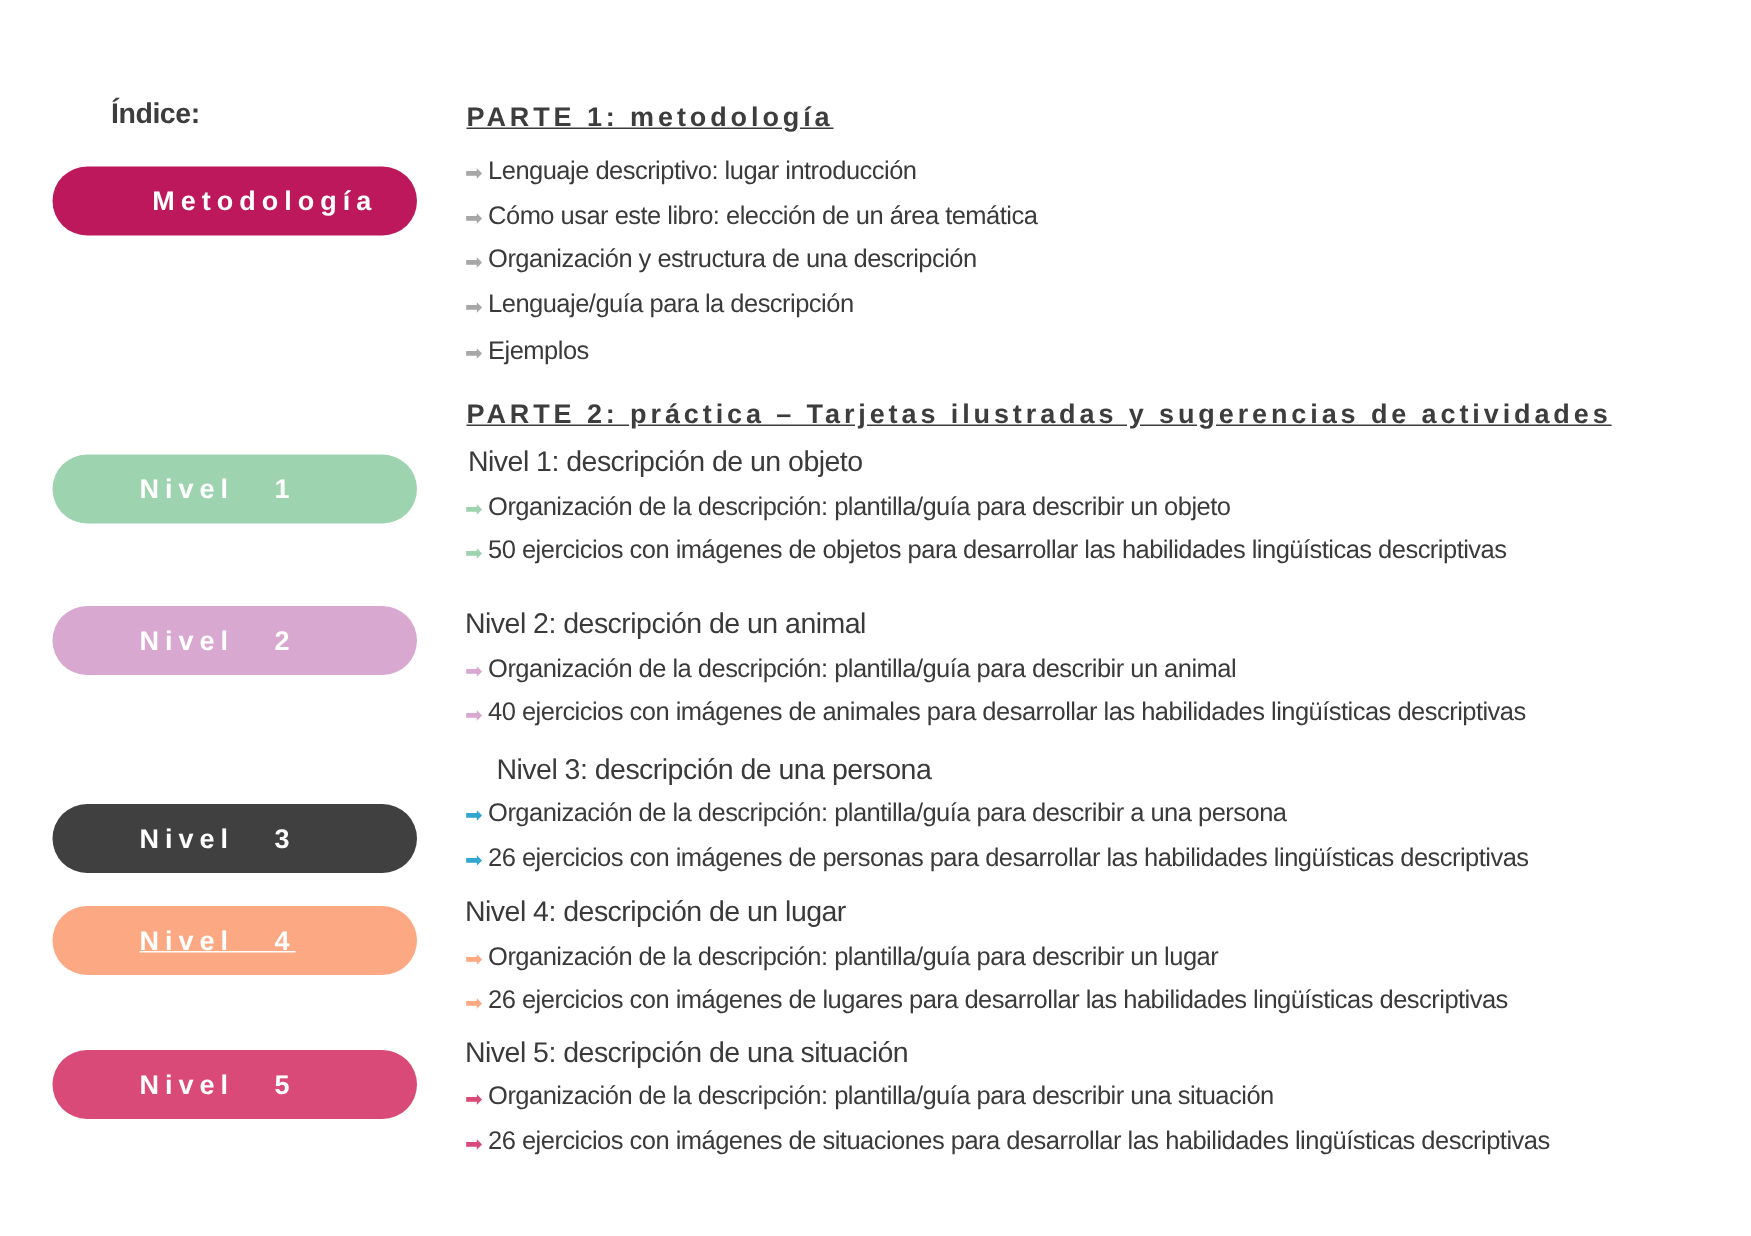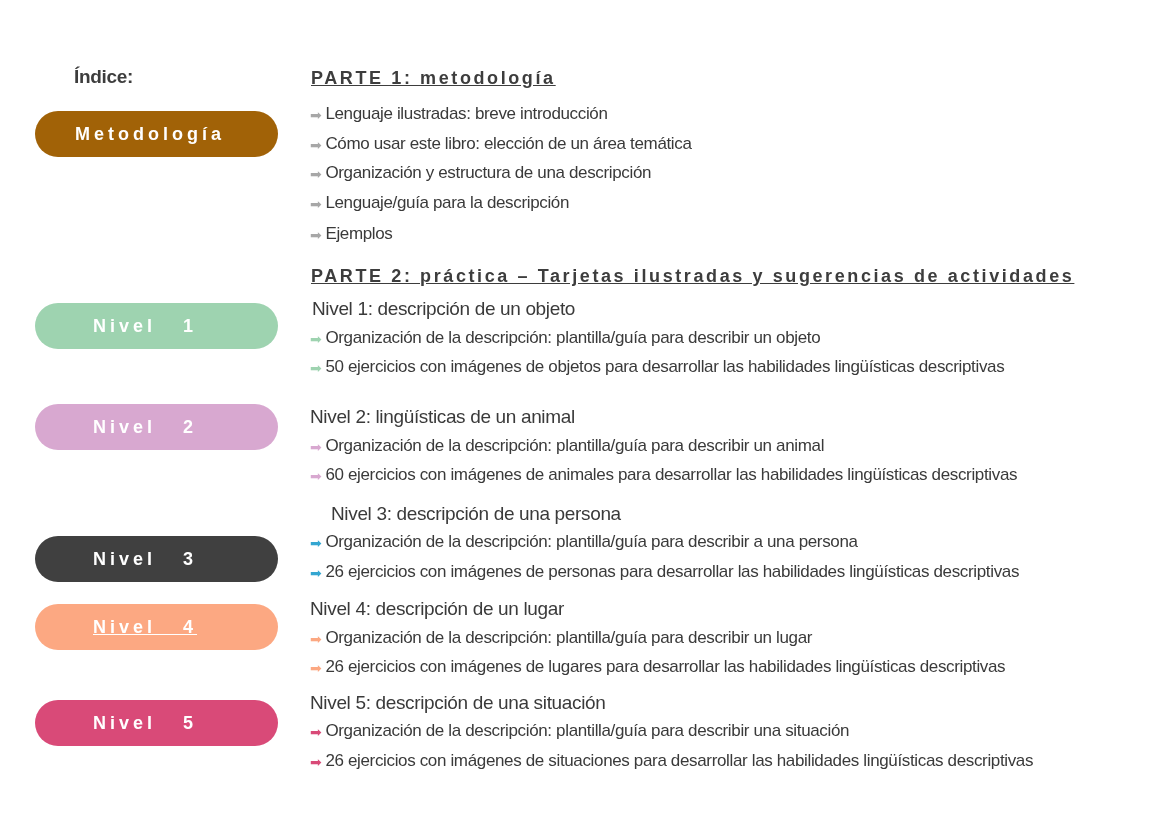--- a/index.html
+++ b/index.html
@@ -30,7 +30,7 @@
 <div id="p1-items">
     <div class="line" style="top: 104px;">
       <span class="arrow" style="color:#a7a7a7">➡</span>
-      <span>Lenguaje ilustradas: breve introducción</span>
+      <span>Lenguaje descriptivo: lugar introducción</span>
     </div>
     <div class="line" style="top: 134px;">
       <span class="arrow" style="color:#a7a7a7">➡</span>

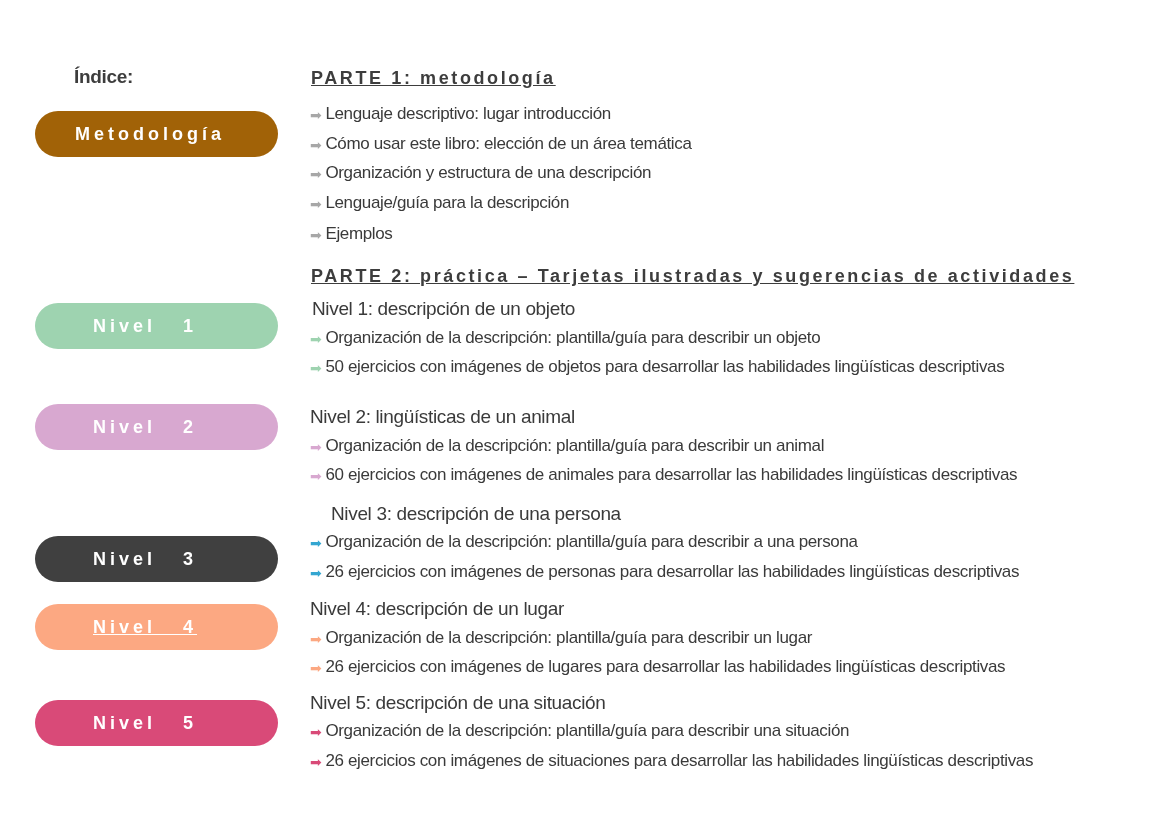--- a/index.html
+++ b/index.html
@@ -23,7 +23,7 @@
 
 <div class="abs part-title" style="top:68px;">PARTE 1: metodología</div>
 
-<div class="pill" id="pill-met" style="top: 111px; justify-content: flex-start; padding-left: 40px; background: #a16207;">
+<div class="pill" id="pill-met" style="top: 111px; justify-content: center; padding-left: 40px; background: #be185d;">
   <span class="lbl">Metodología</span>
 </div>
 

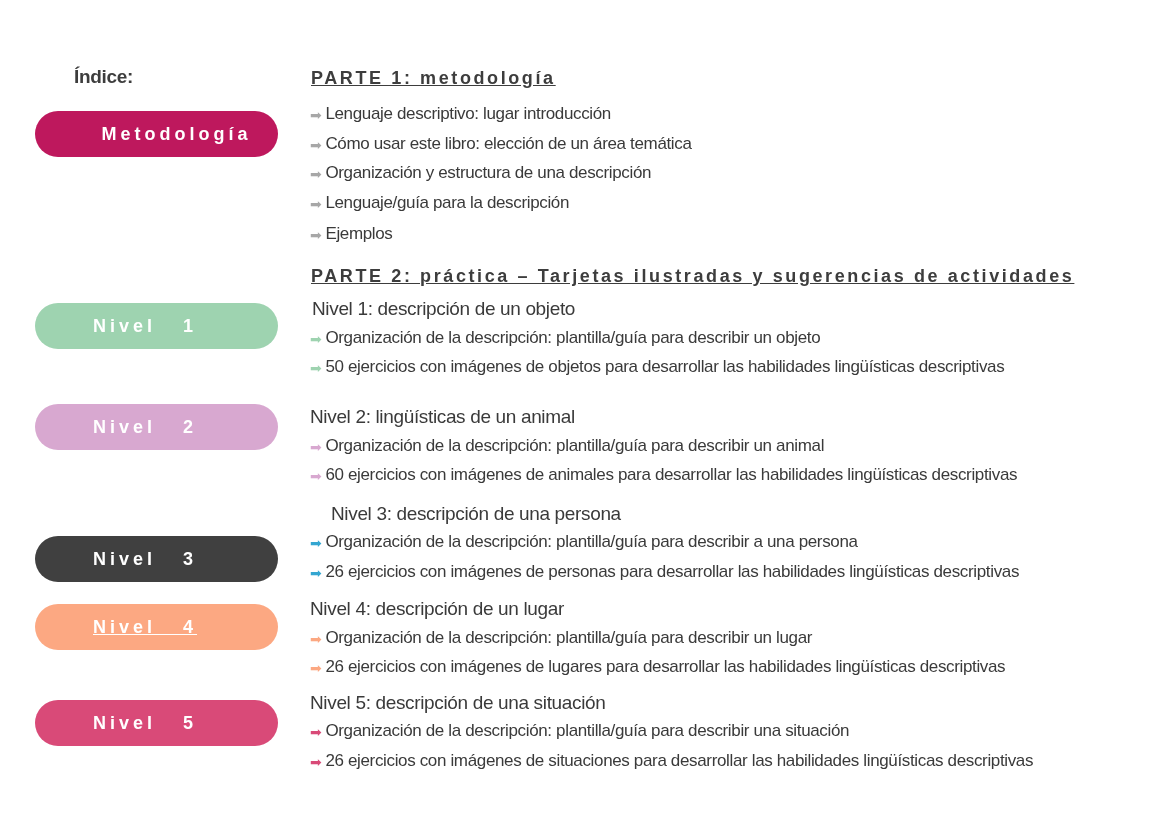--- a/index.html
+++ b/index.html
@@ -68,7 +68,7 @@
     <div class="pill" style="top: 404px; background: rgb(216, 168, 208); padding-left: 58px;">
       <span class="lbl">Nivel   2</span>
     </div>
-    <div class="sub" style="top: 406px; left: 310px;">Nivel 2: lingüísticas de un animal</div>
+    <div class="sub" style="top: 406px; left: 310px;">Nivel 2: descripción de un animal</div>
     <div class="line" style="top: 436px;">
       <span class="arrow" style="color:#d8a8d0">➡</span>
       <span>Organización de la descripción: plantilla/guía para describir un animal</span>

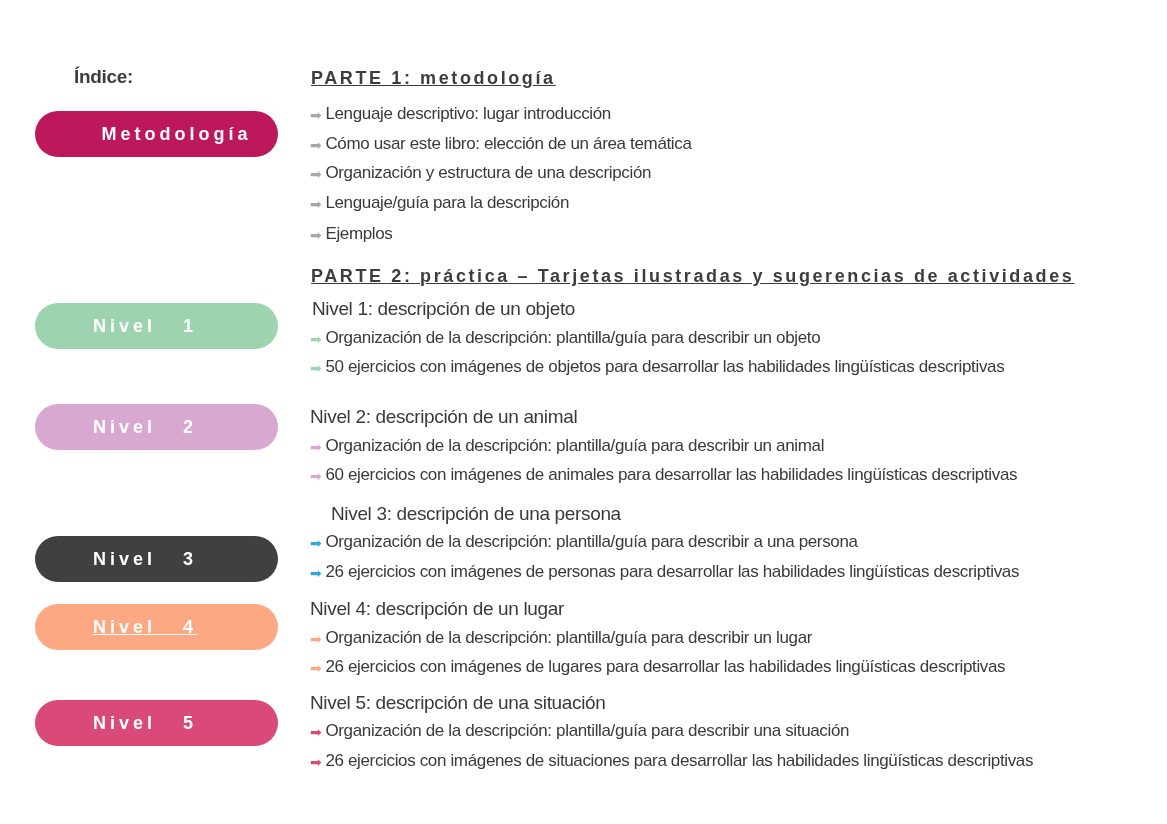--- a/index.html
+++ b/index.html
@@ -75,7 +75,7 @@
     </div>
     <div class="line" style="top: 465px;">
       <span class="arrow" style="color:#d8a8d0">➡</span>
-      <span>60 ejercicios con imágenes de animales para desarrollar las habilidades lingüísticas descriptivas</span>
+      <span>40 ejercicios con imágenes de animales para desarrollar las habilidades lingüísticas descriptivas</span>
     </div>
     <div class="pill" style="top: 536px; background: #404040; padding-left: 58px; text-align: right;">
       <span class="lbl">Nivel   3</span>

